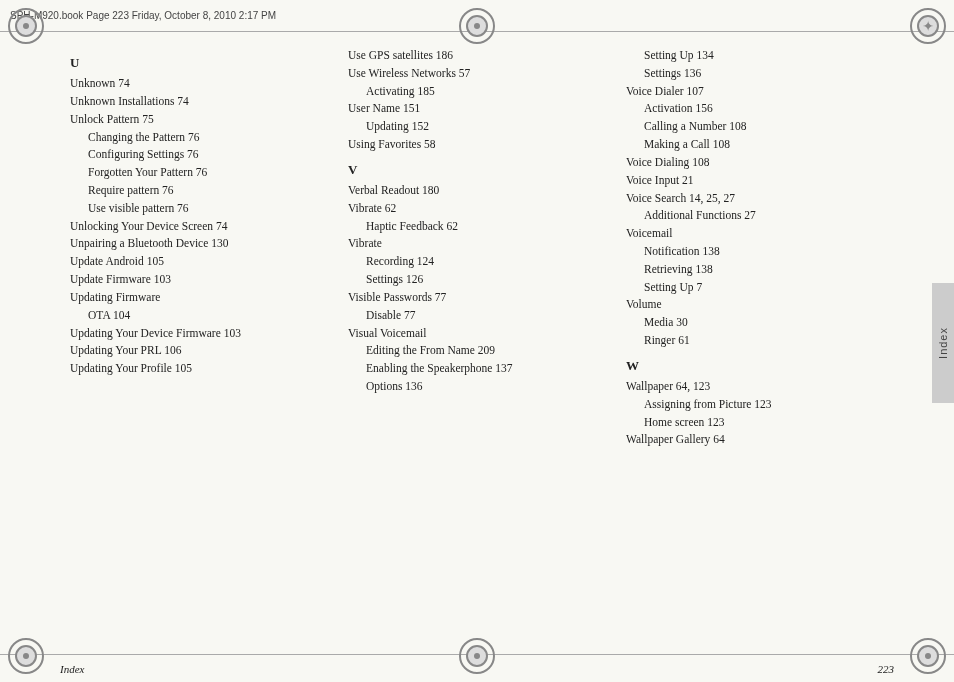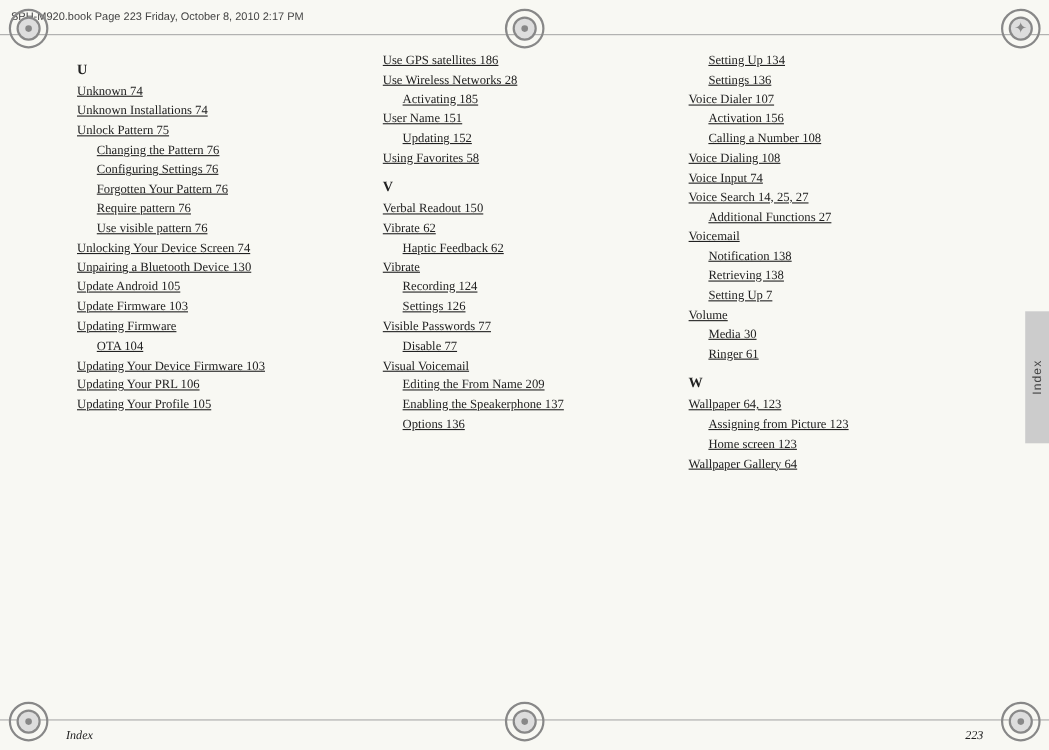--- a/index.html
+++ b/index.html
@@ -128,7 +128,6 @@
     .entry {
       display: block;
       margin-left: 0;
-      text-decoration: underline;
     }
 
     .sub-entry {

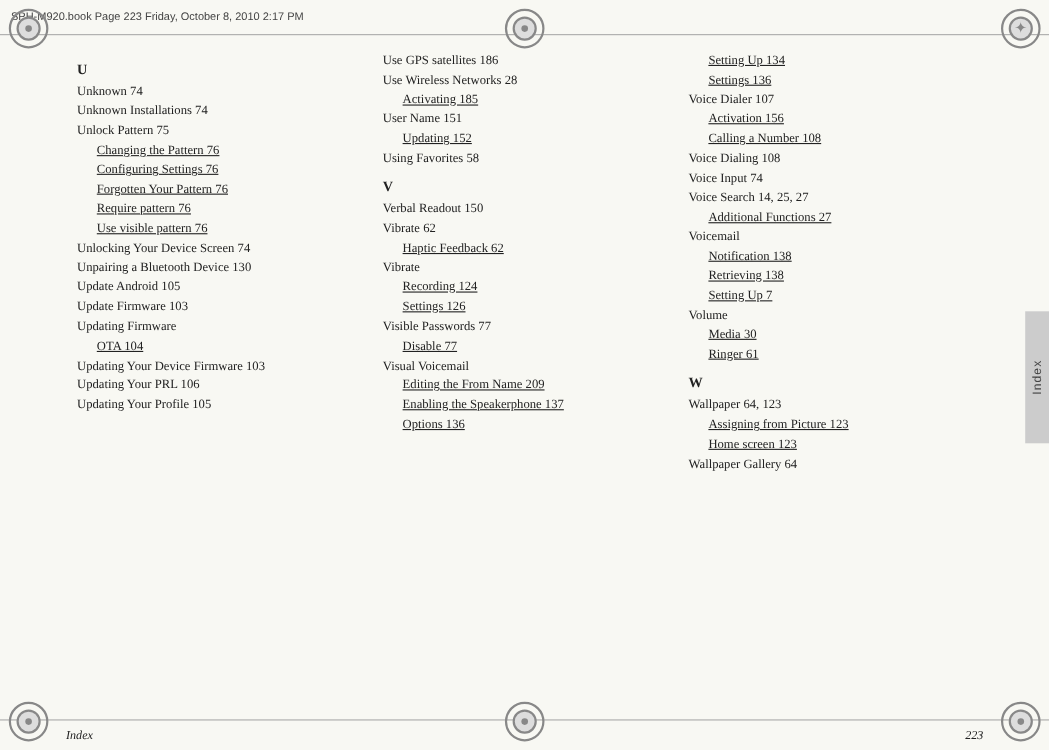--- a/index.html
+++ b/index.html
@@ -133,7 +133,6 @@
     .sub-entry {
       display: block;
       margin-left: 18px;
-      text-decoration: underline;
     }
 
     

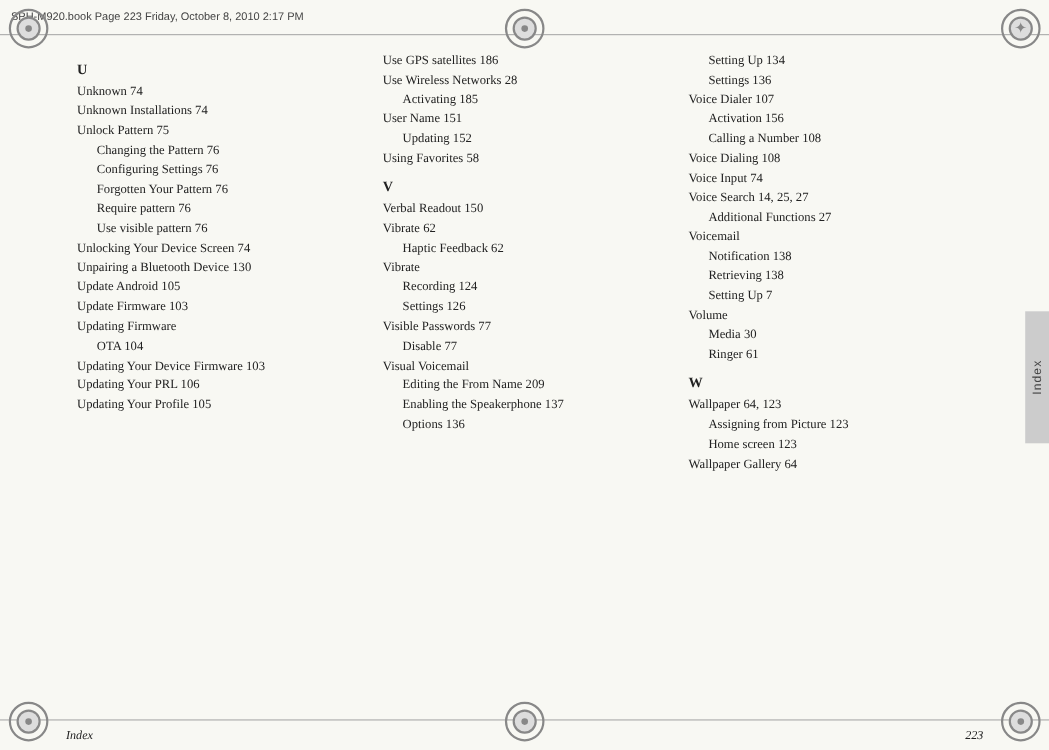--- a/index.html
+++ b/index.html
@@ -243,7 +243,7 @@
 
     <div class="column">
       <span class="entry">Use GPS satellites 186</span>
-      <span class="entry">Use Wireless Networks 28</span>
+      <span class="entry">Use Wireless Networks 57</span>
       <span class="sub-entry">Activating 185</span>
       <span class="entry">User Name 151</span>
       <span class="sub-entry">Updating 152</span>

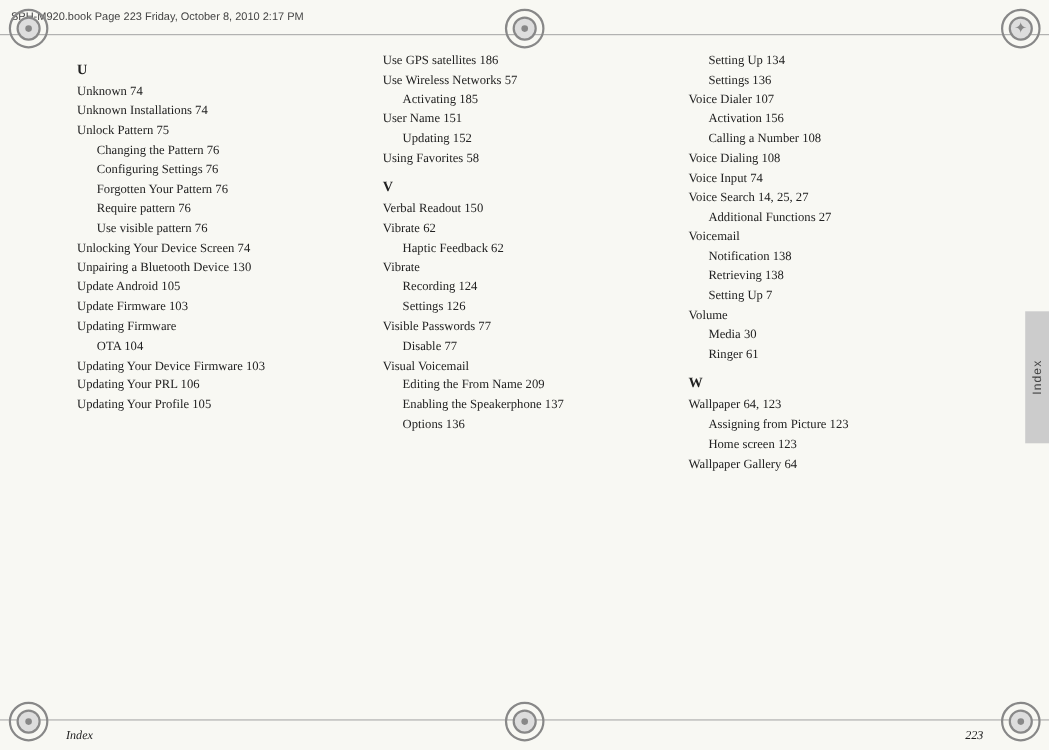--- a/index.html
+++ b/index.html
@@ -269,6 +269,7 @@
       <span class="entry">Voice Dialer 107</span>
       <span class="sub-entry">Activation 156</span>
       <span class="sub-entry">Calling a Number 108</span>
+      <span class="sub-entry">Making a Call 108</span>
       <span class="entry">Voice Dialing 108</span>
       <span class="entry">Voice Input 74</span>
       <span class="entry">Voice Search 14, 25, 27</span>

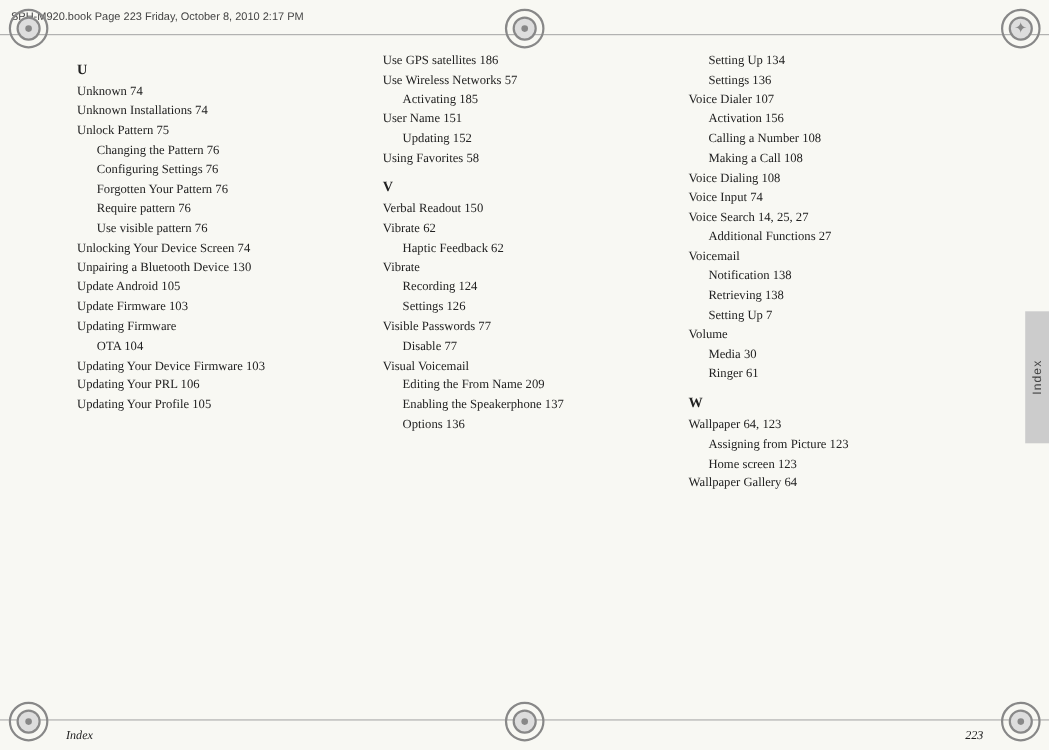--- a/index.html
+++ b/index.html
@@ -271,7 +271,7 @@
       <span class="sub-entry">Calling a Number 108</span>
       <span class="sub-entry">Making a Call 108</span>
       <span class="entry">Voice Dialing 108</span>
-      <span class="entry">Voice Input 74</span>
+      <span class="entry">Voice Input 21</span>
       <span class="entry">Voice Search 14, 25, 27</span>
       <span class="sub-entry">Additional Functions 27</span>
       <span class="entry">Voicemail</span>

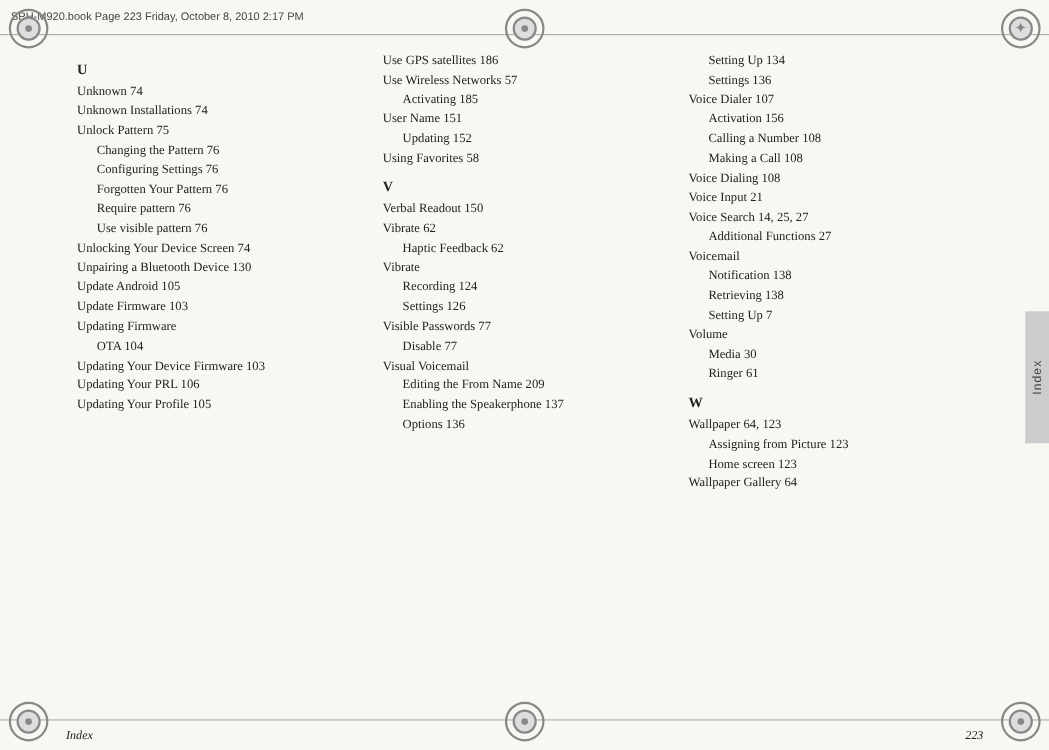--- a/index.html
+++ b/index.html
@@ -249,7 +249,7 @@
       <span class="sub-entry">Updating 152</span>
       <span class="entry">Using Favorites 58</span>
       <span class="section-letter">V</span>
-      <span class="entry">Verbal Readout 150</span>
+      <span class="entry">Verbal Readout 180</span>
       <span class="entry">Vibrate 62</span>
       <span class="sub-entry">Haptic Feedback 62</span>
       <span class="entry">Vibrate</span>

